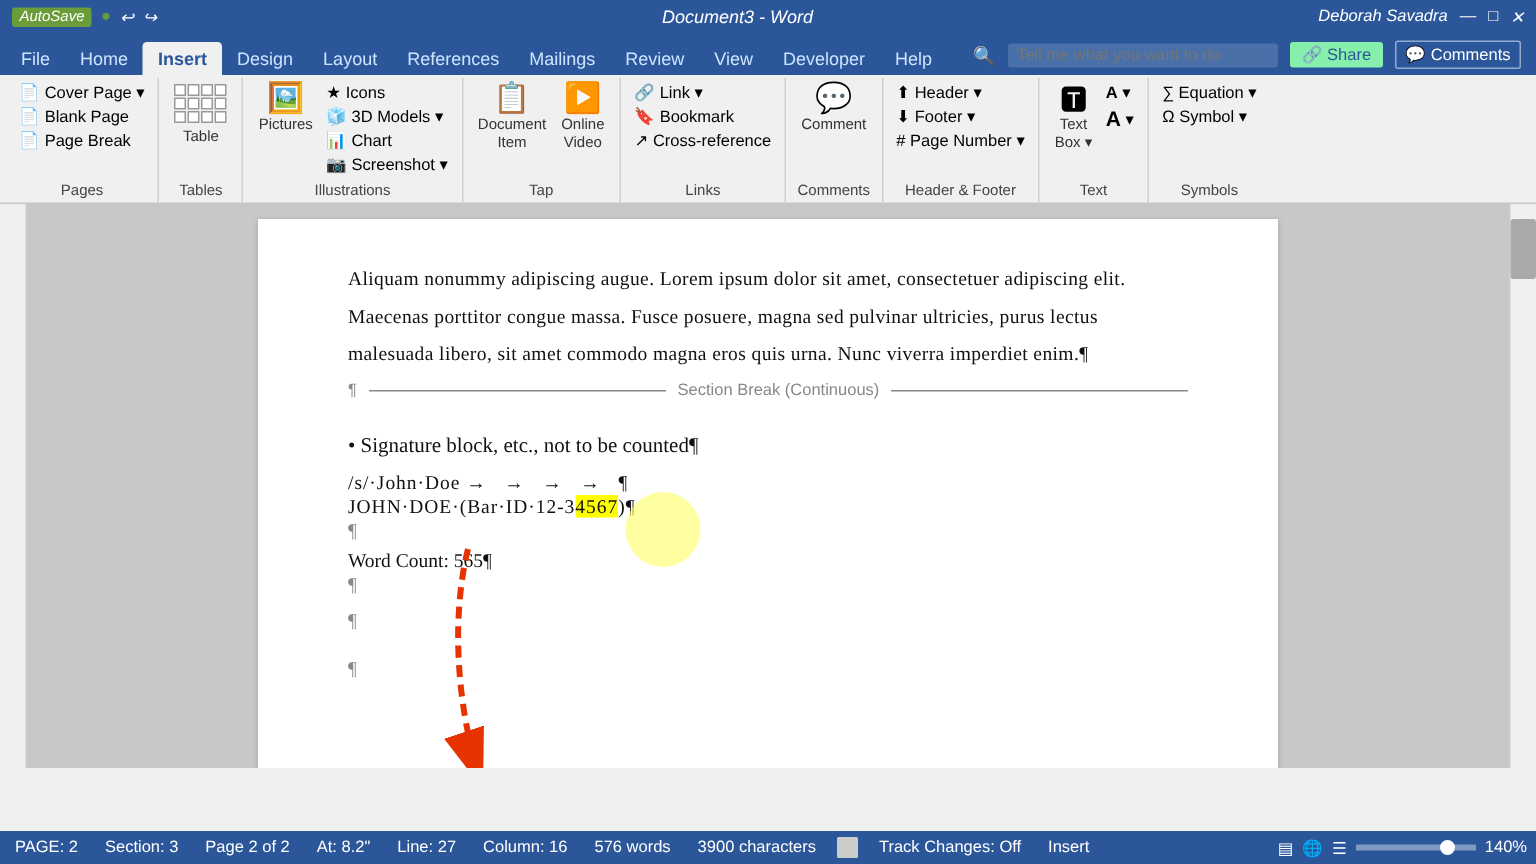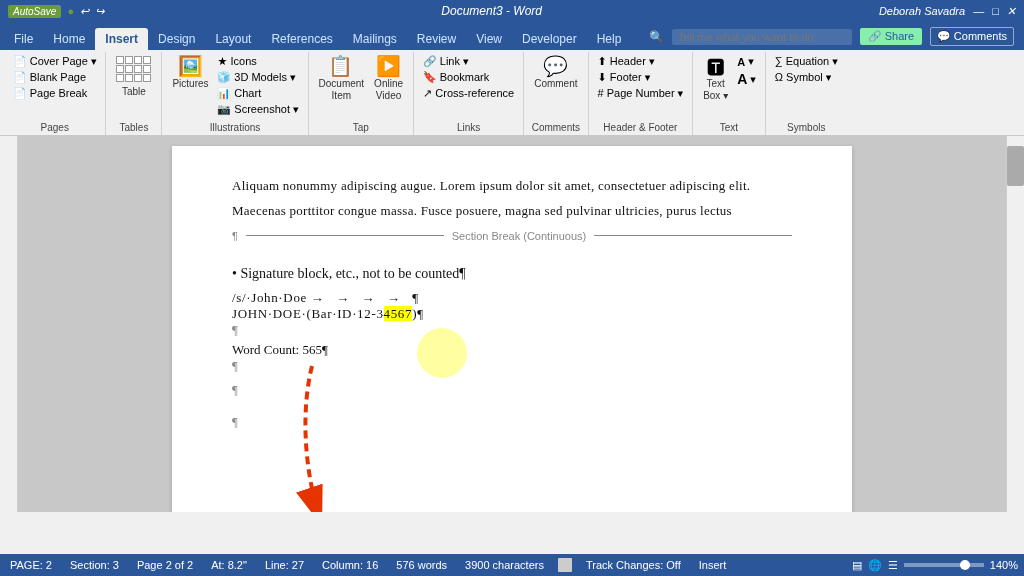--- a/index.html
+++ b/index.html
@@ -358,6 +358,7 @@
 
       <p class="doc-text">Aliquam nonummy adipiscing augue. Lorem ipsum dolor sit amet, consectetuer adipiscing elit.</p>
       <p class="doc-text">Maecenas porttitor congue massa. Fusce posuere, magna sed pulvinar ultricies, purus lectus</p>
+      <p class="doc-text">malesuada libero, sit amet commodo magna eros quis urna. Nunc viverra imperdiet enim.¶</p>
 
       <div class="section-break">
         <span class="pilcrow">¶</span>

